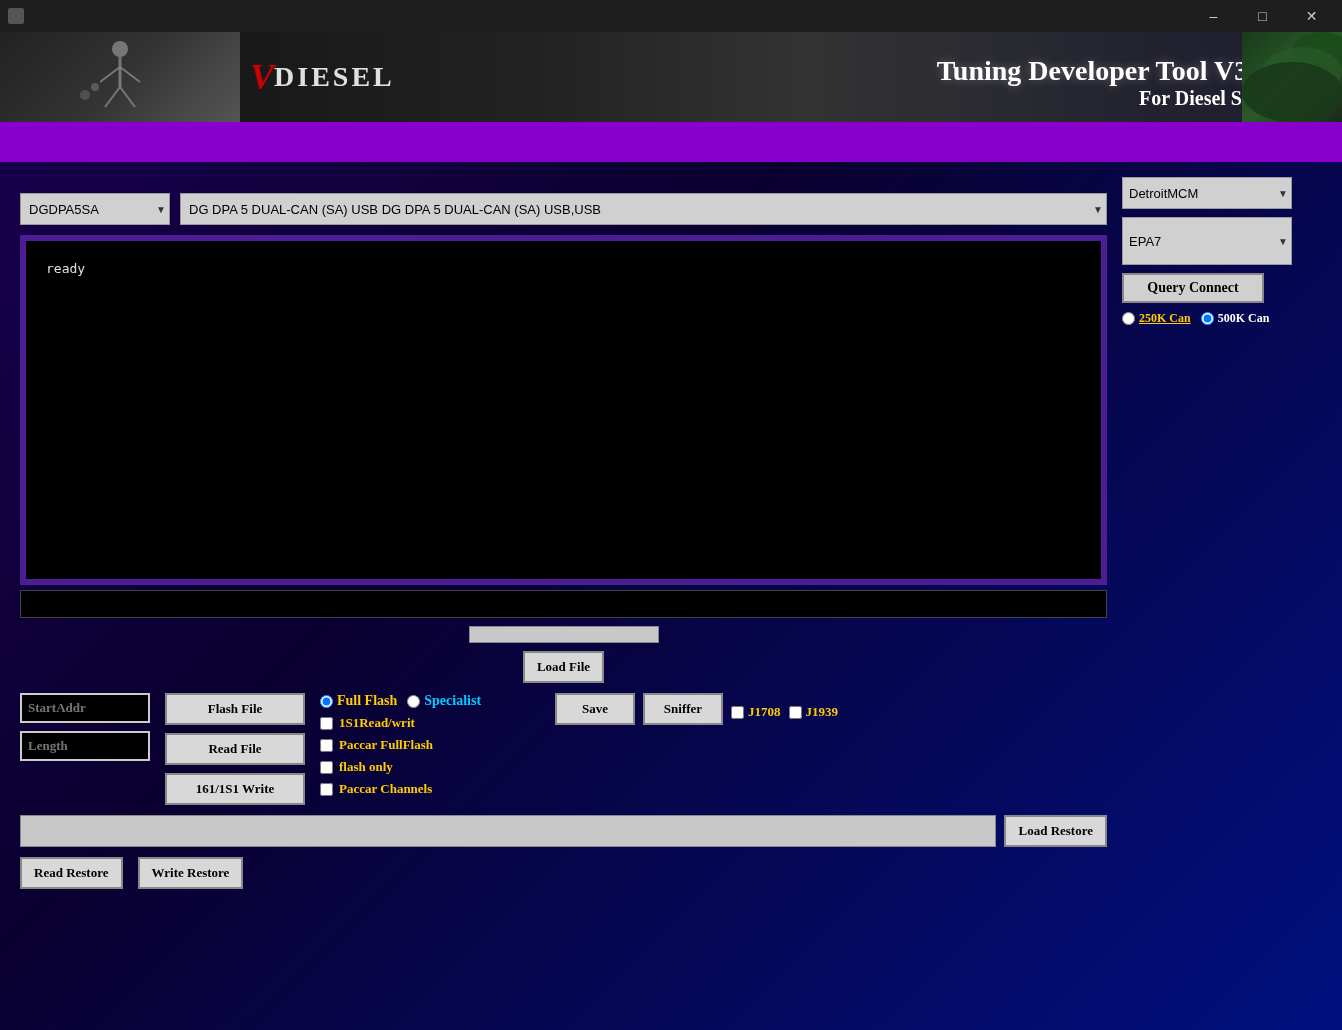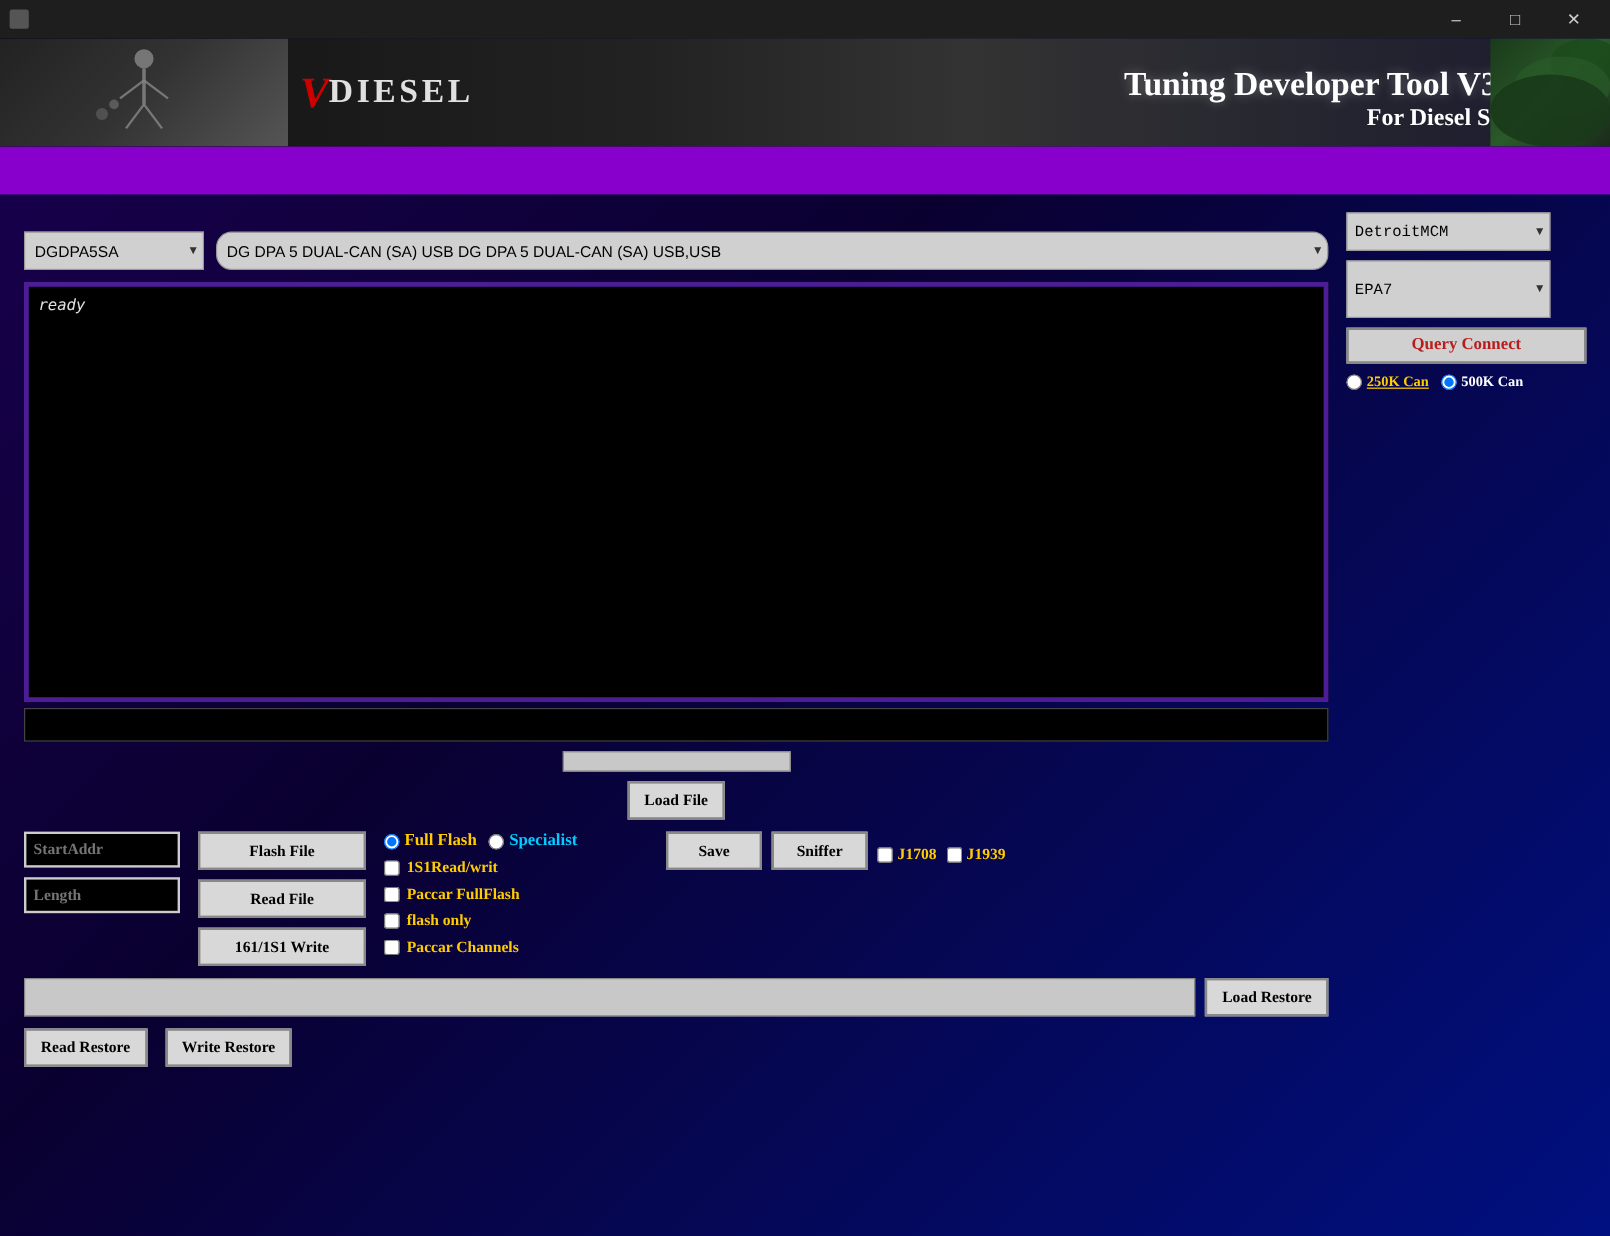--- a/index.html
+++ b/index.html
@@ -342,7 +342,6 @@
       font-size: 13px;
       padding: 0 6px;
       appearance: none;
-      font-family: Liberation Mono, monospace;
       -webkit-appearance: none;
     }
 

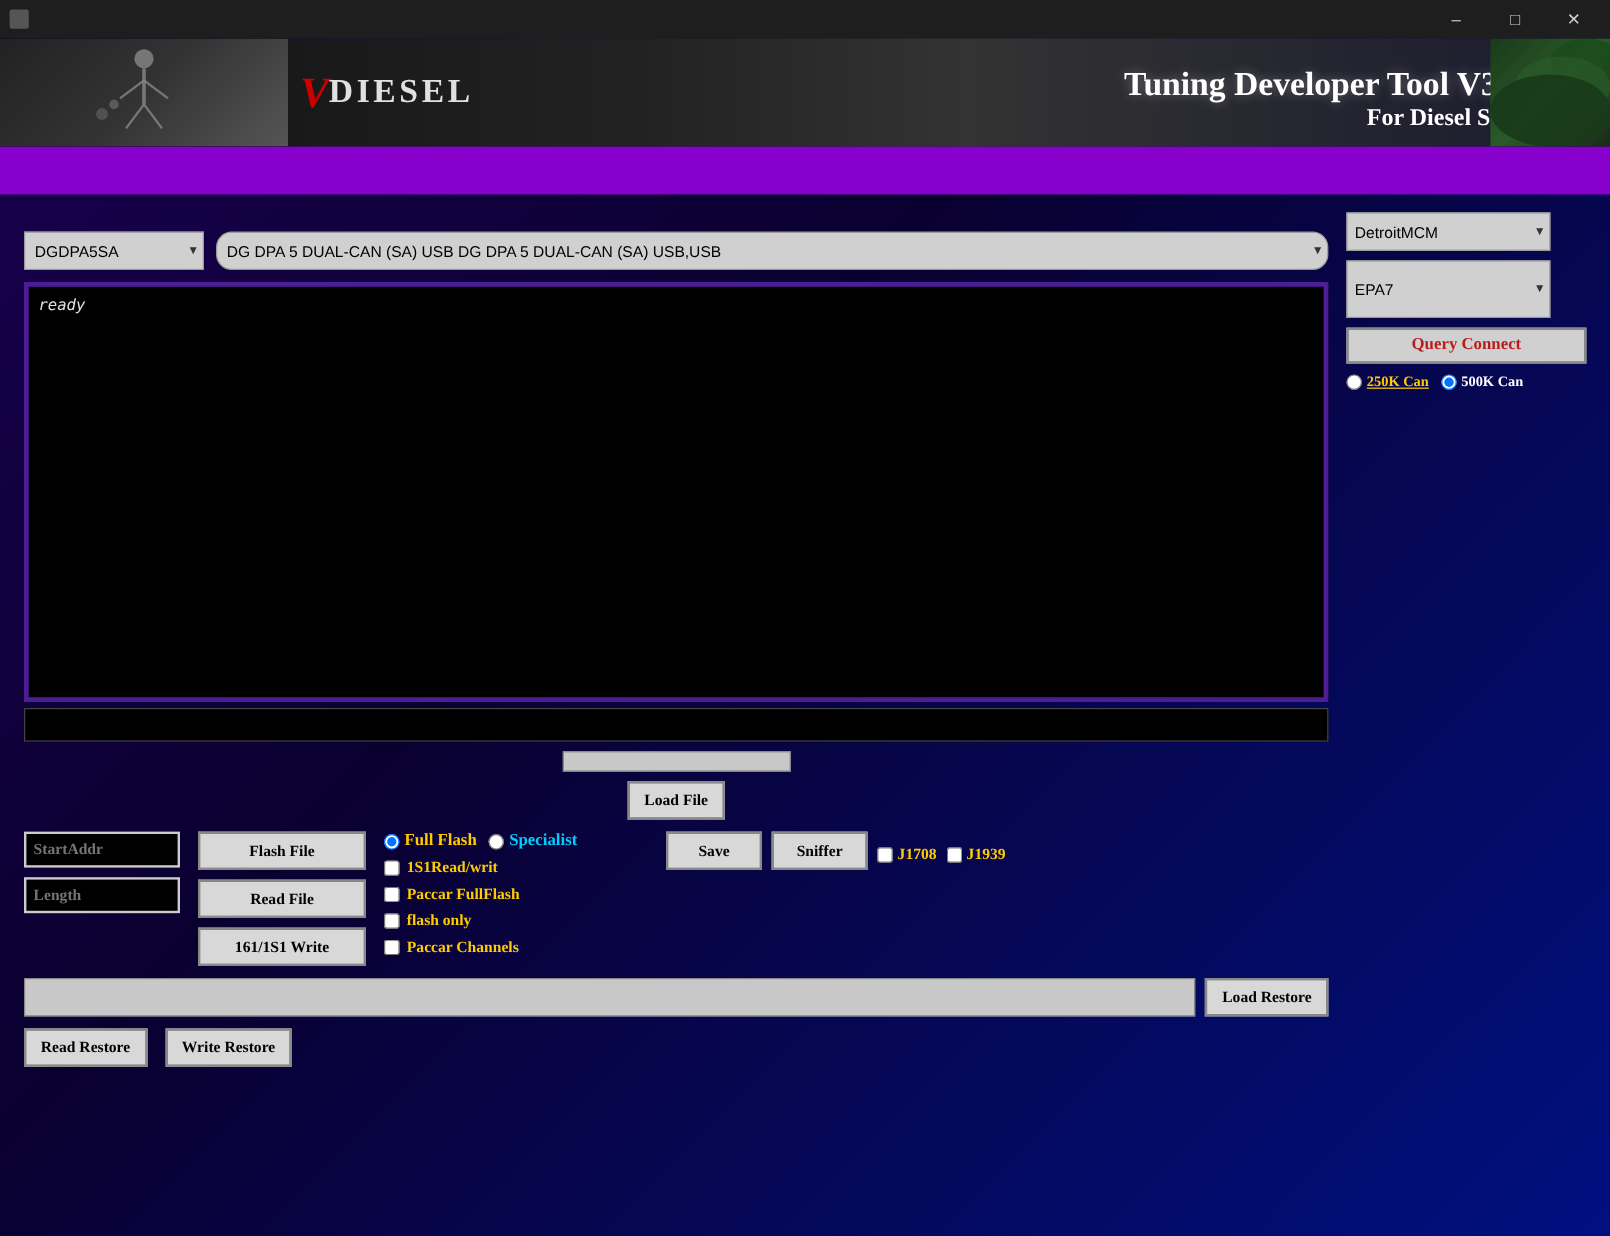--- a/index.html
+++ b/index.html
@@ -477,7 +477,7 @@
         </select>
       </div>
       <div class="custom-select-wrap" style="flex:1; height:32px;">
-        <select class="channel-select select-like" style="width:100%;border-radius:13px;">
+        <select class="channel-select select-like" style="width:100%;">
           <option>DG DPA 5 DUAL-CAN (SA) USB DG DPA 5 DUAL-CAN (SA) USB,USB</option>
         </select>
       </div>

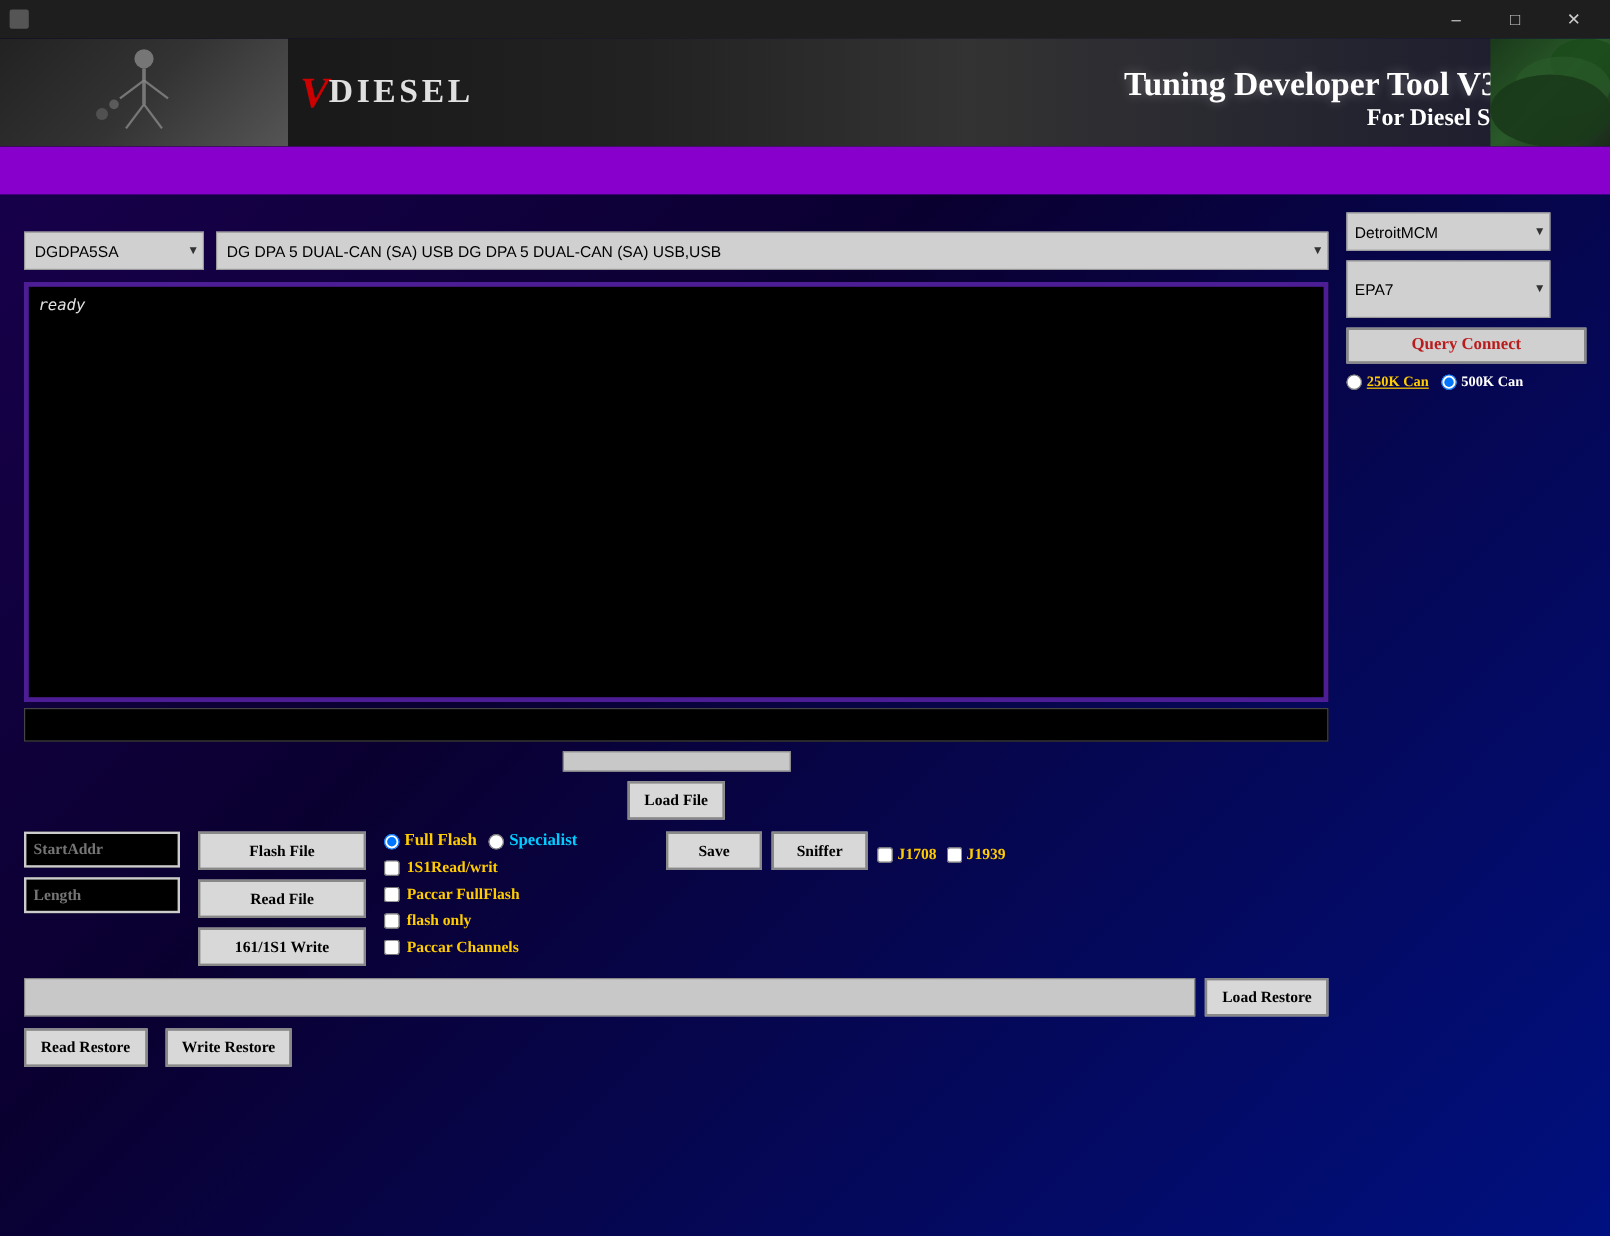--- a/index.html
+++ b/index.html
@@ -171,14 +171,13 @@
     
     .console-area {
       background: #000;
-      border: 4px solid #4c1d95;
+      border: 6px solid #4c1d95;
       height: 350px;
-      padding: 8px;
+      padding: 20px;
       color: #e0e0e0;
       font-size: 13px;
       font-family: monospace;
       overflow-y: auto;
-      font-style: italic;
     }
 
     

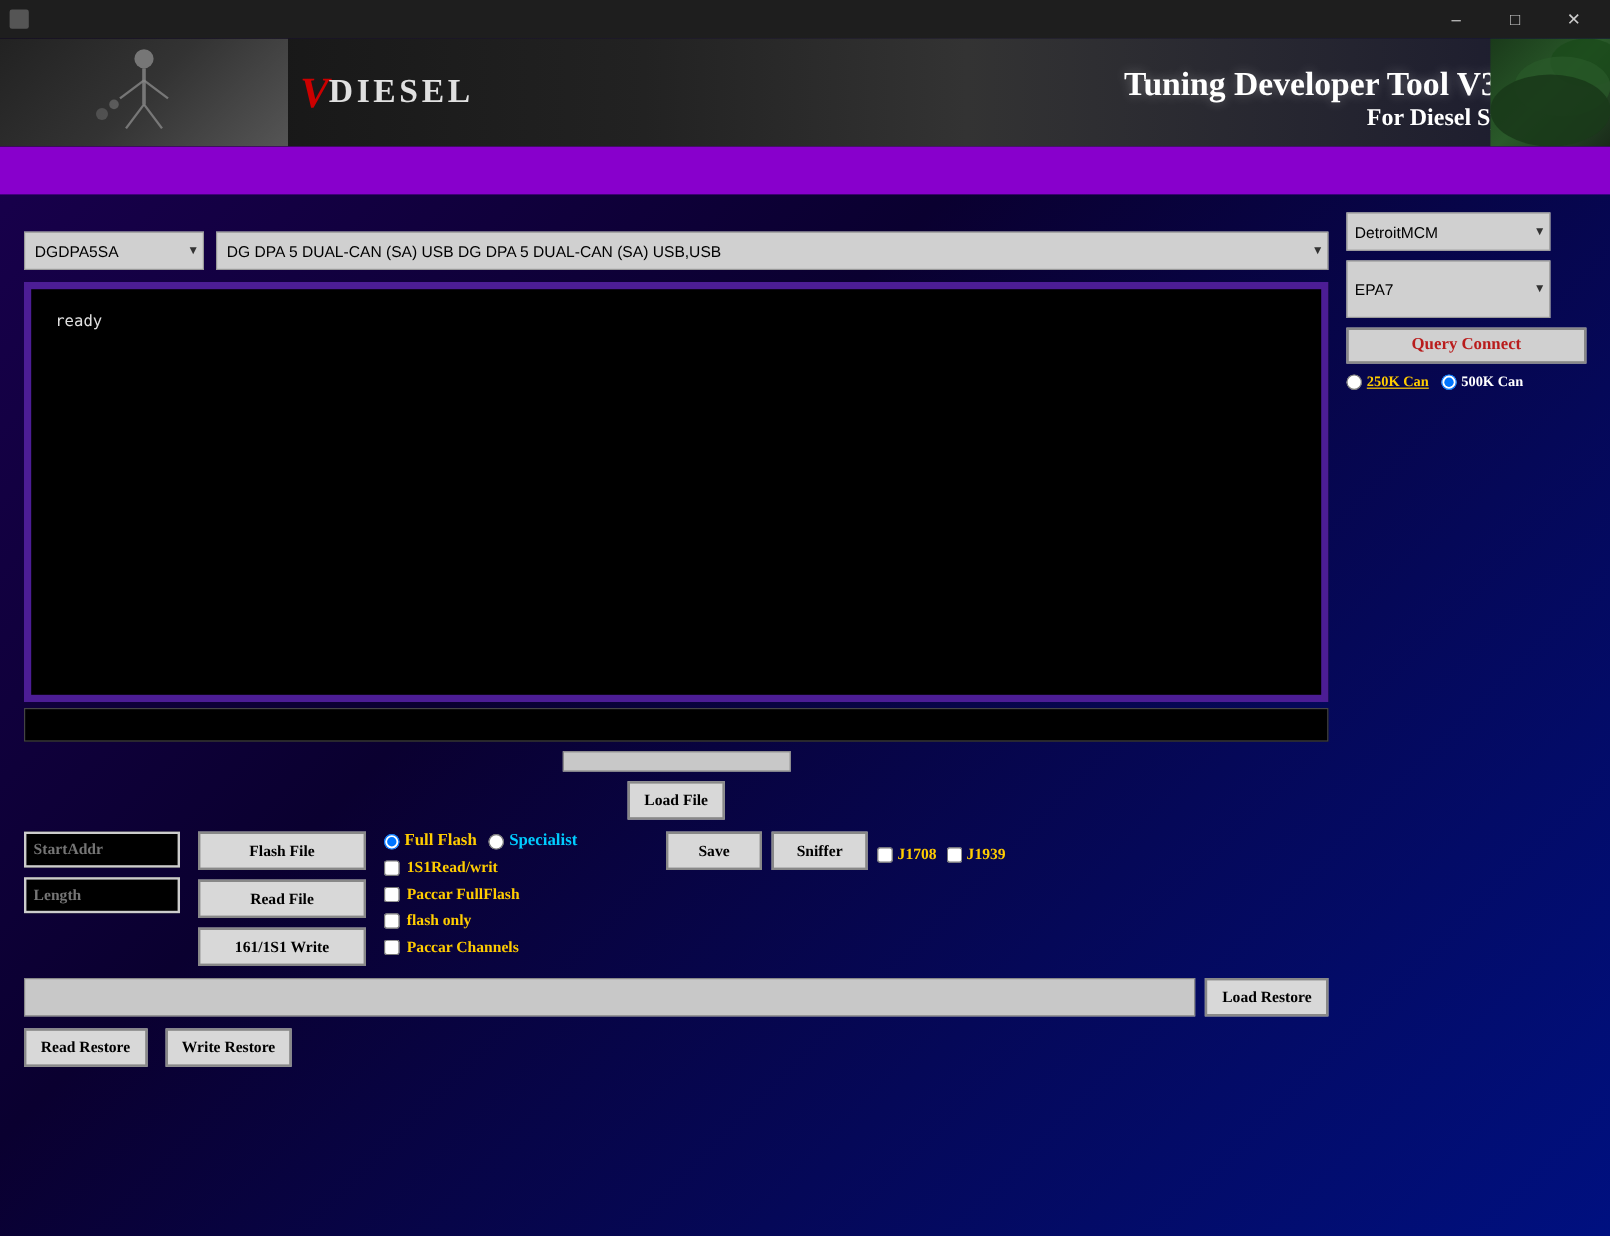--- a/index.html
+++ b/index.html
@@ -347,13 +347,13 @@
     .query-btn {
       background: #d0d0d0;
       border: 2px solid #888;
-      color: #b91c1c;
+      color: #000000;
       font-family: 'Times New Roman', serif;
       font-weight: bold;
       font-size: 14px;
       padding: 5px 12px;
       cursor: pointer;
-      width: 200px;
+      width: 142px;
       text-align: center;
     }
 

